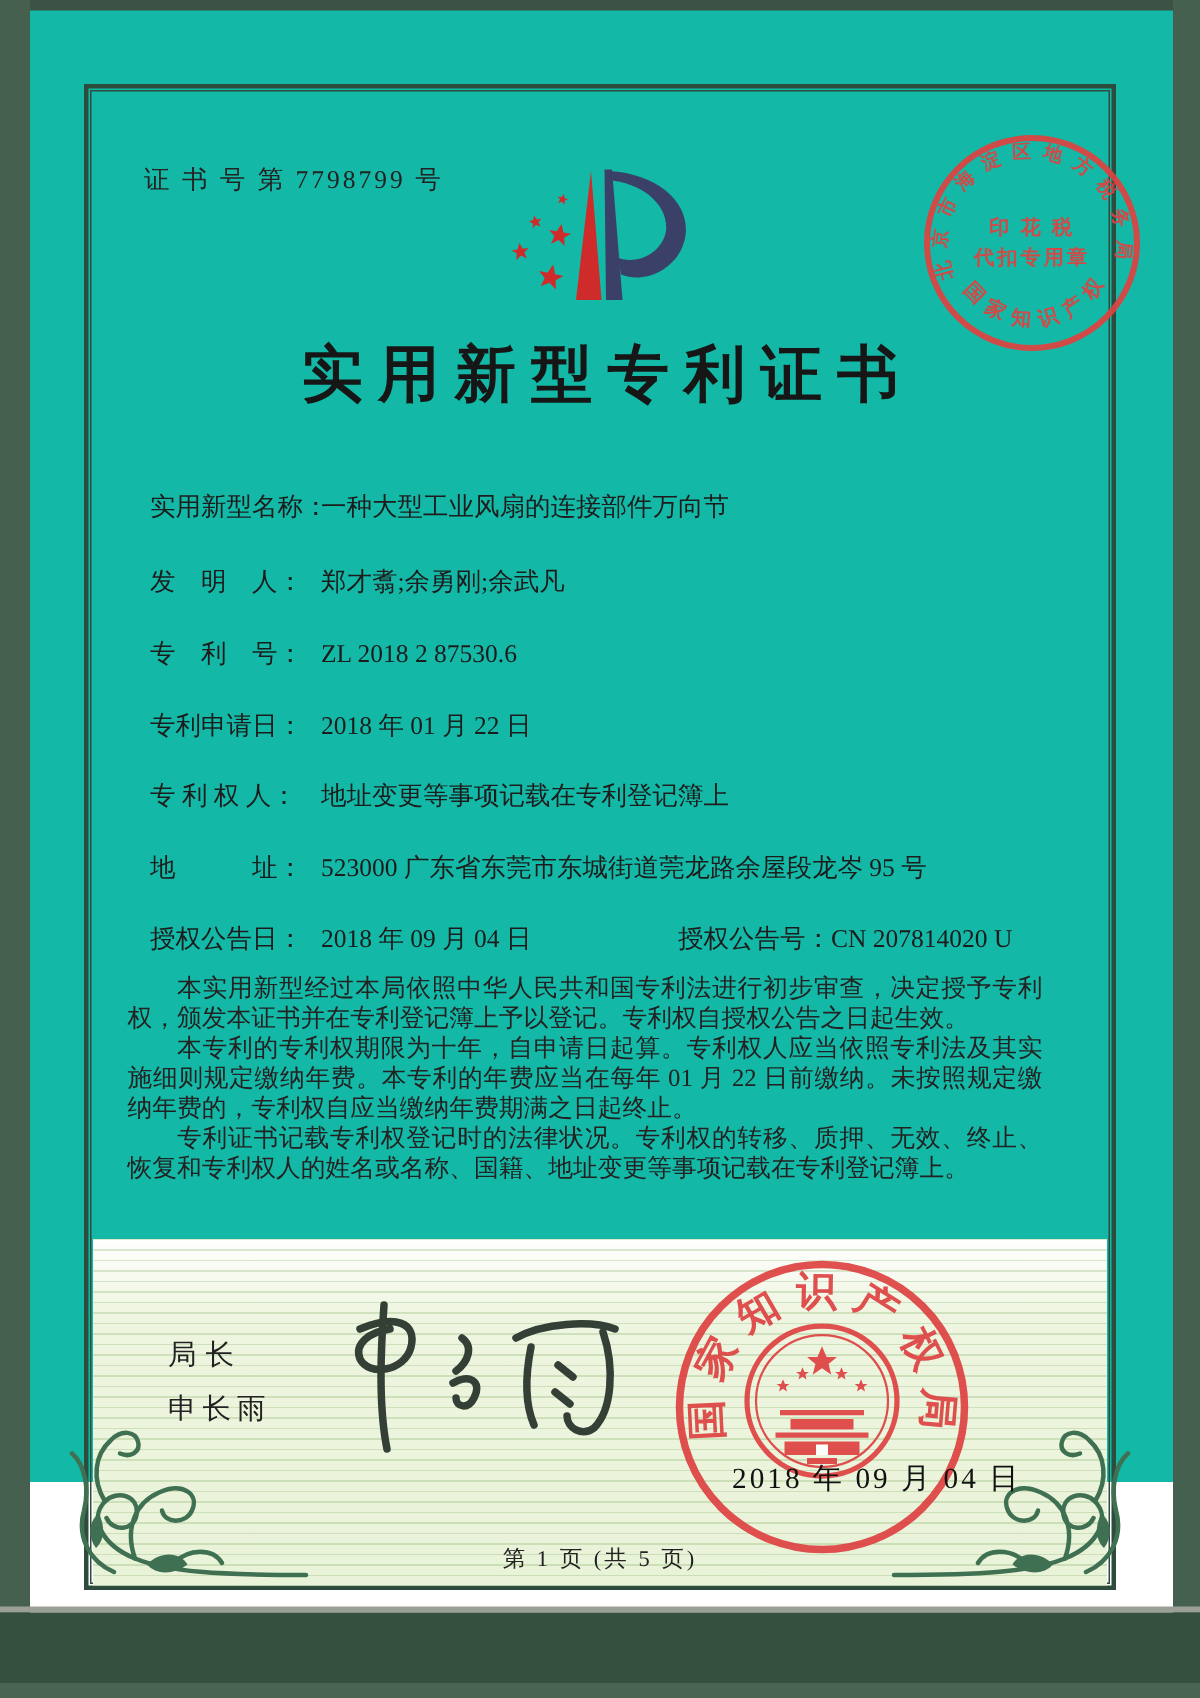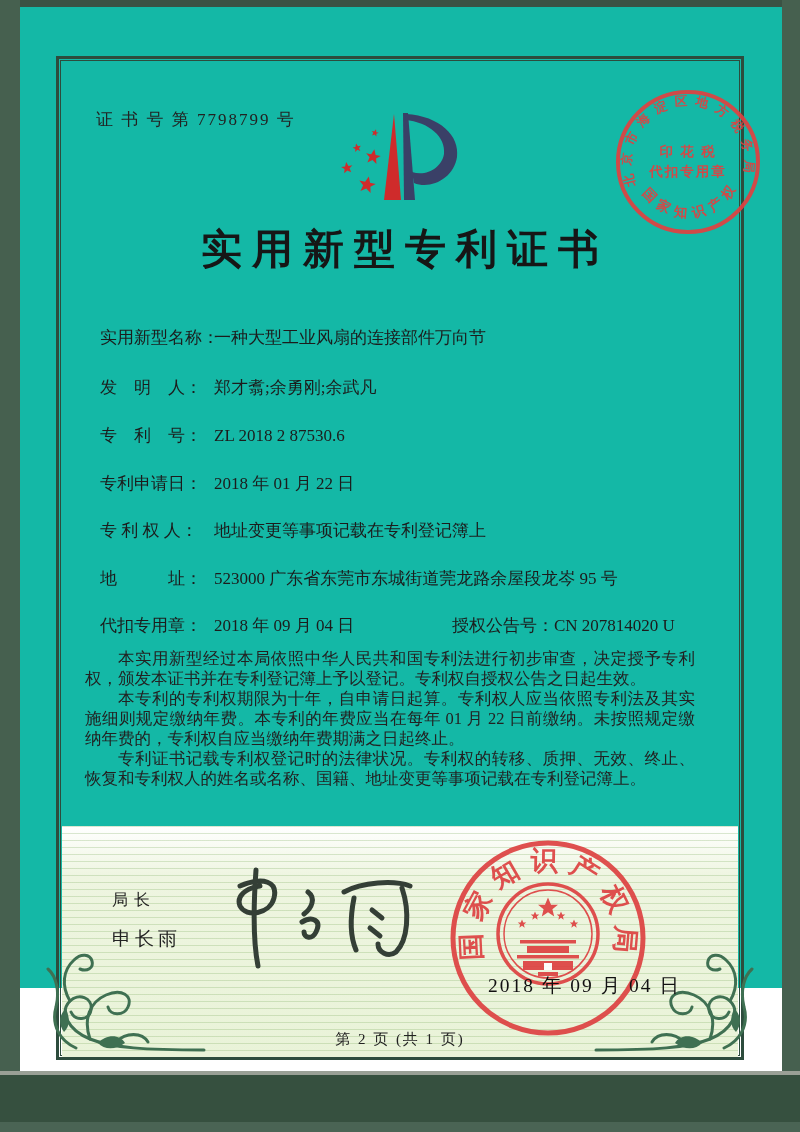--- a/index.html
+++ b/index.html
@@ -160,7 +160,7 @@
     <span class="lab">地　　　址：</span><span class="val">523000 广东省东莞市东城街道莞龙路余屋段龙岑 95 号</span>
   </div>
   <div class="row" style="top:614px">
-    <span class="lab">代扣专用章：</span><span class="val">2018 年 09 月 04 日</span>
+    <span class="lab">授权公告日：</span><span class="val">2018 年 09 月 04 日</span>
   </div>
   <div class="row2" style="top:614px">
     <span class="lab2">授权公告号：</span><span class="val">CN 207814020 U</span>

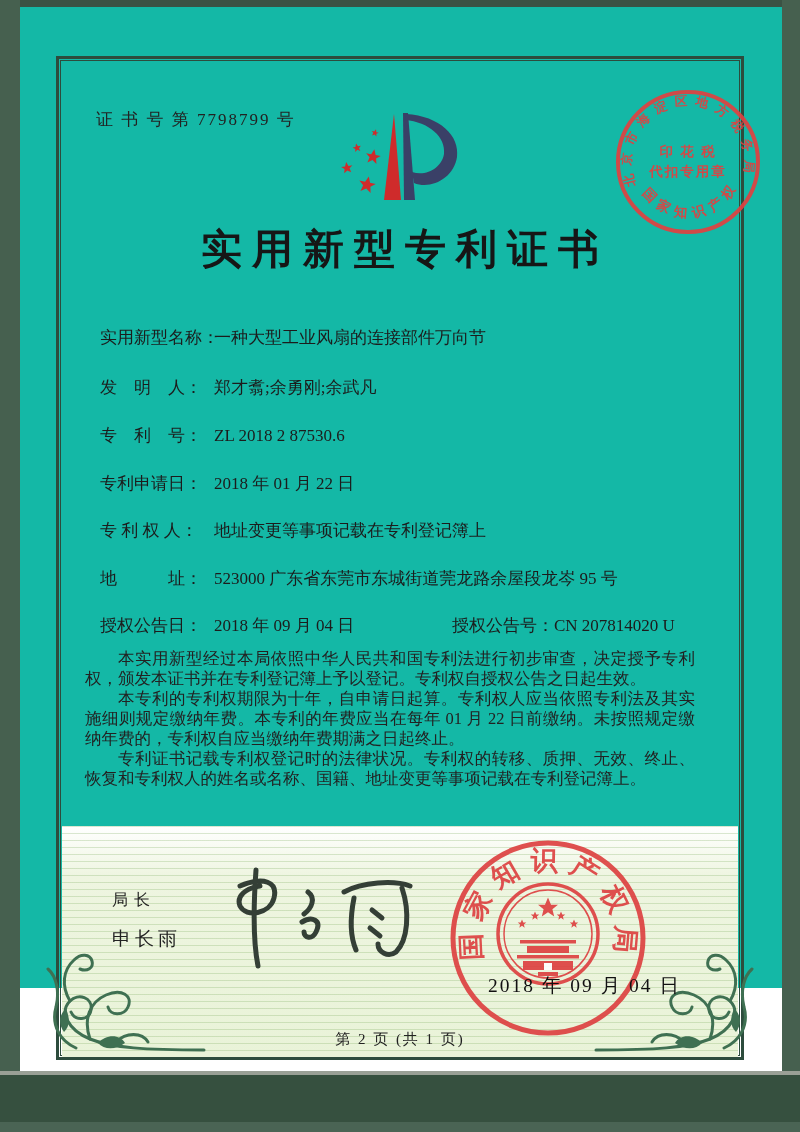--- a/index.html
+++ b/index.html
@@ -44,7 +44,7 @@
     line-height:20px; color:#222; text-align:justify; }
   .paras p { text-indent:2em; margin:0; }
 
-  .director-title { position:absolute; left:112px; top:890px; font-size:16px; letter-spacing:6px; color:#222; }
+  .director-title { position:absolute; left:112px; top:890px; font-size:19px; letter-spacing:6px; color:#222; }
   .director-name  { position:absolute; left:112px; top:926px; font-size:19px; letter-spacing:4px; color:#222; }
 
   .signature { position:absolute; left:212px; top:858px; z-index:4; }

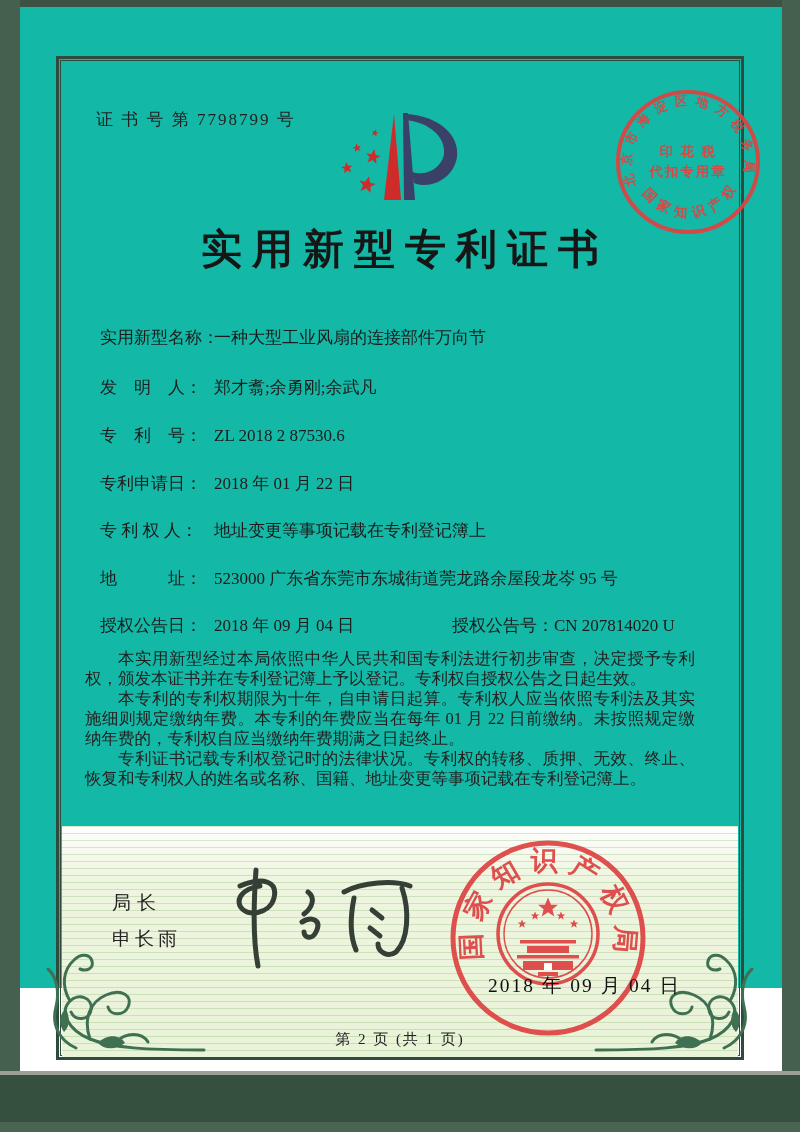--- a/index.html
+++ b/index.html
@@ -214,7 +214,7 @@
   </svg>
   <div class="seal-date">2018 年 09 月 04 日</div>
 
-  <div class="footer">第 2 页 (共 1 页)</div>
+  <div class="footer">第 1 页 (共 5 页)</div>
 
 </div>
 

